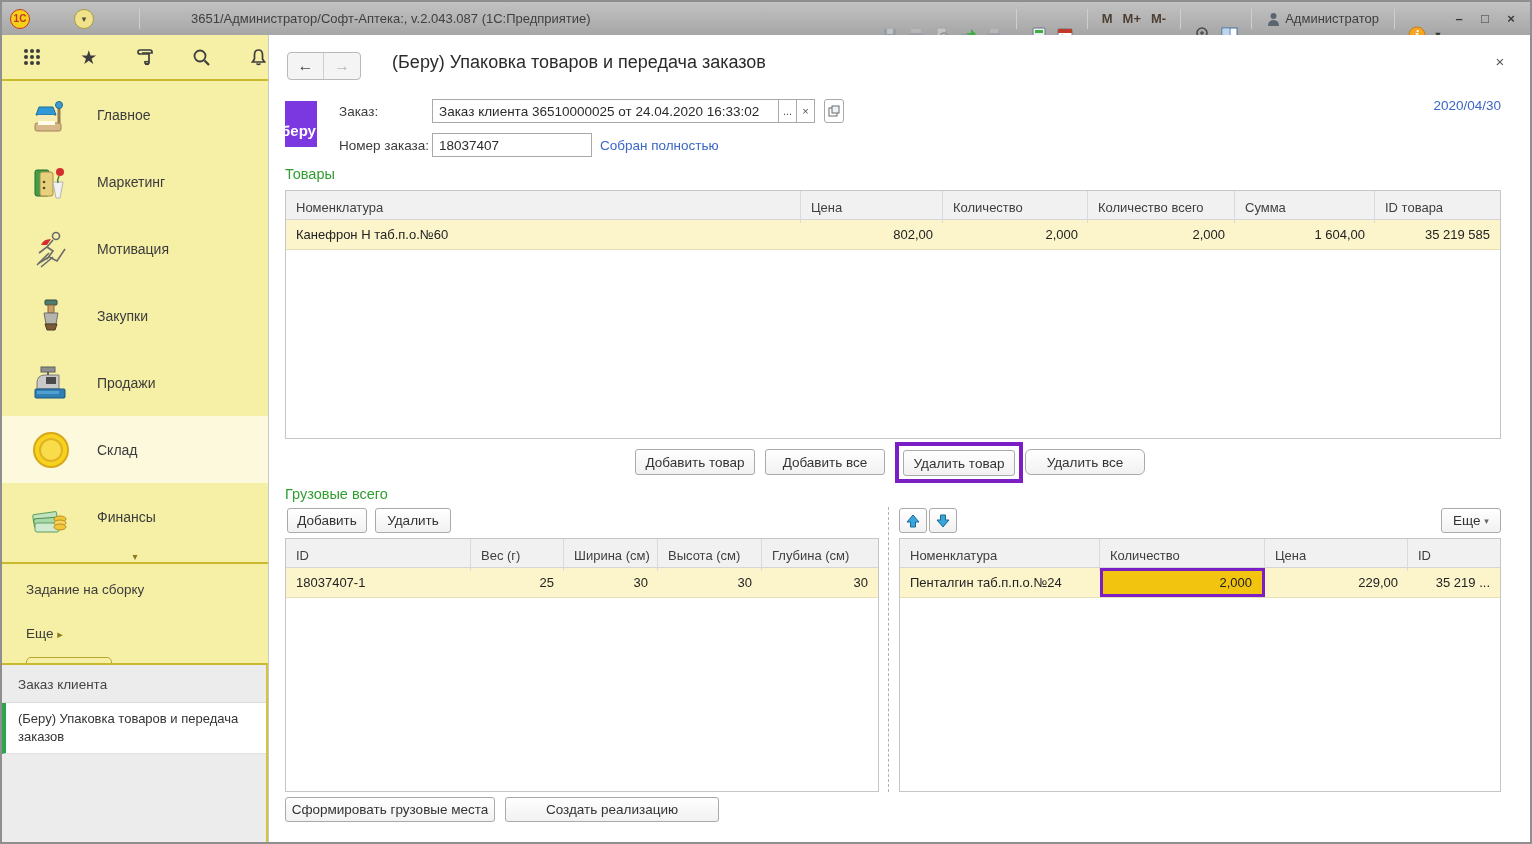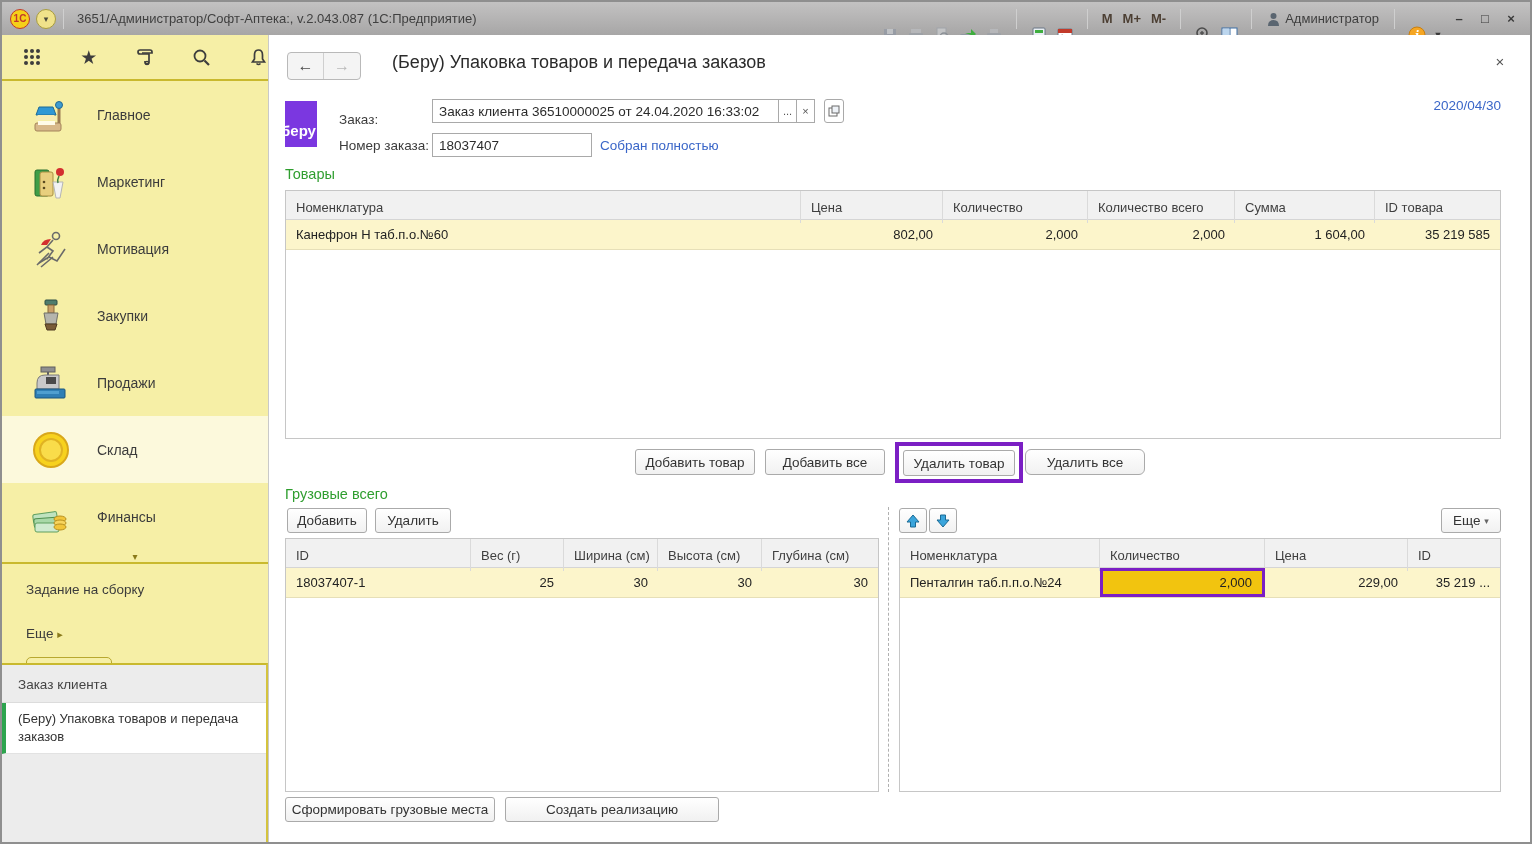--- a/index.html
+++ b/index.html
@@ -8,7 +8,7 @@
 
   
   .titlebar { position:absolute; left:0; top:0; right:0; height:33px;
-    background:linear-gradient(#c3c2c2,#a7a6a6); display:flex; align-items:center; padding:7px 8px; }
+    background:linear-gradient(#c3c2c2,#a7a6a6); display:flex; align-items:center; padding:7px 8px;gap:38px; }
   .titlebar .logo1c { width:20px; height:20px; border-radius:50%; background:#f5d019; border:1px solid #c2382a; color:#c2382a; font-weight:bold; font-size:10px; display:flex; align-items:center; justify-content:center; }
   .titlebar .drop { width:20px; height:20px; border-radius:50%; background:#f0e28a; border:1px solid #a89c3f; margin-left:6px; display:flex; align-items:center; justify-content:center; font-size:9px; color:#4a4a3a; }
   .tb-sep { width:1px; height:20px; background:#8f8f8f; border-right:1px solid #cfcfcf; margin:0 7px; }

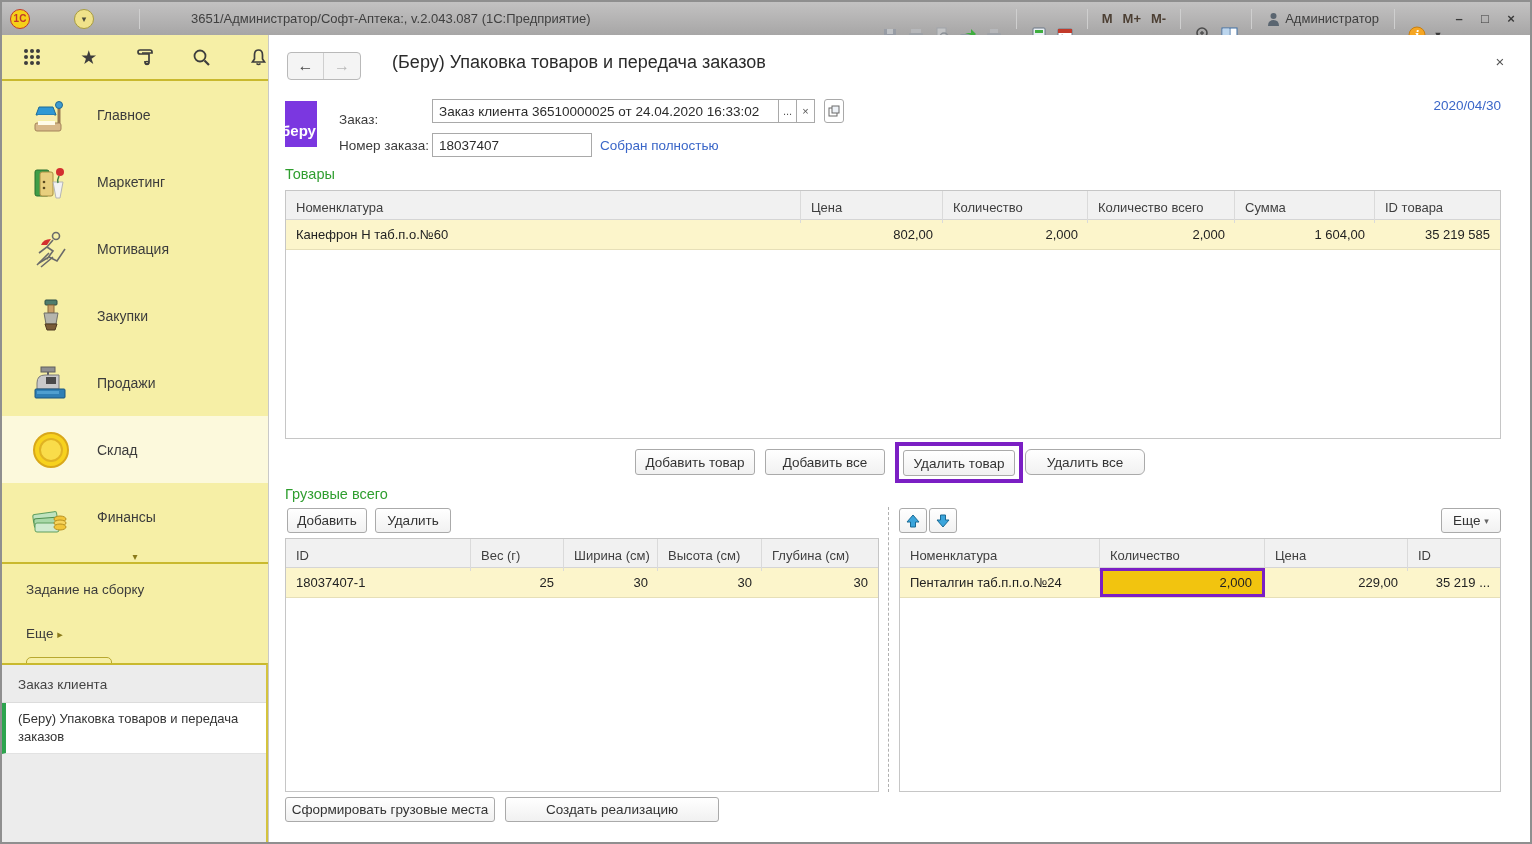--- a/index.html
+++ b/index.html
@@ -337,7 +337,7 @@
         <span>беру!</span>
       </div>
 
-    <div class="flabel" style="left:70px; top:77px;">Заказ:</div>
+    <div class="flabel" style="left:70px; top:69px;">Заказ:</div>
     <input class="ffield" style="left: 163px; top: 64px; width: 347px;" readonly="" value="Заказ клиента 36510000025 от 24.04.2020 16:33:02">
     <span class="fbtn" style="left:510px; top:64px;">...</span>
     <span class="fbtn" style="left:528px; top:64px;">×</span>

